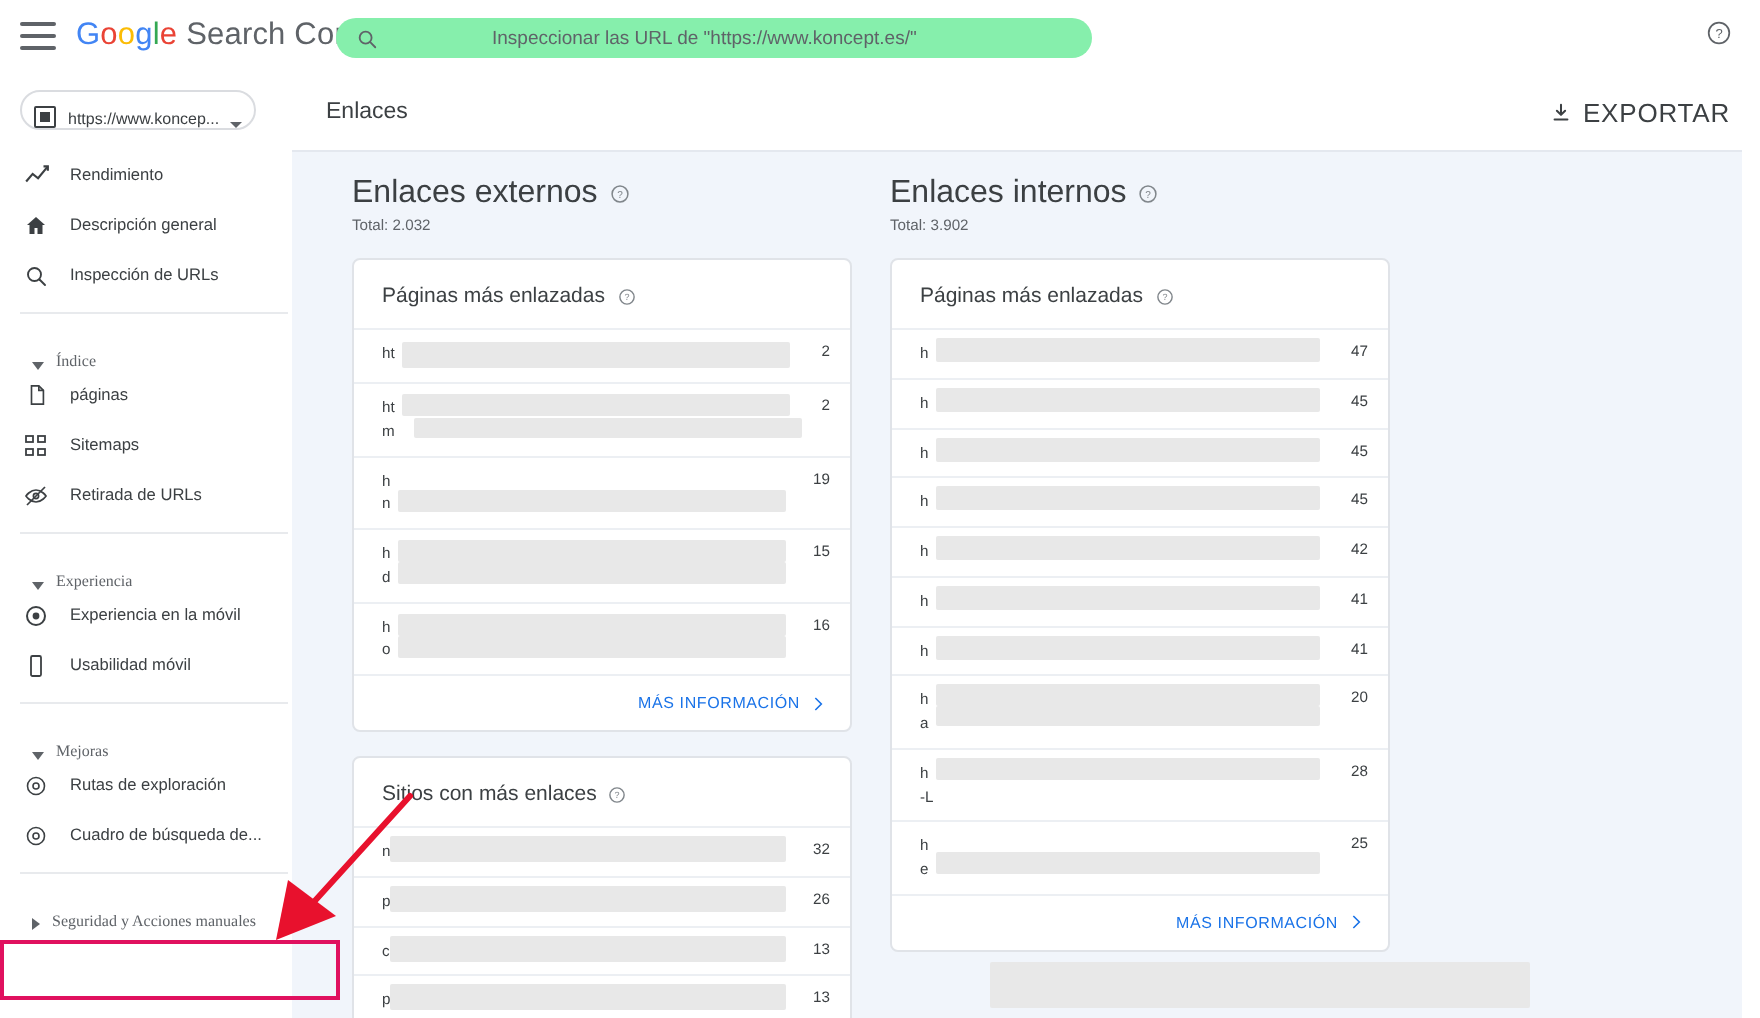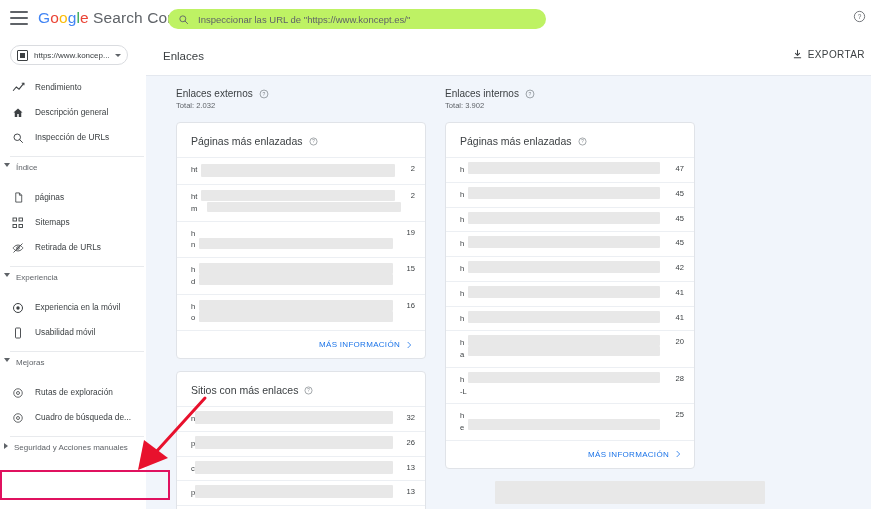--- a/index.html
+++ b/index.html
@@ -34,8 +34,8 @@
   .searchwrap {
     position: absolute; left: 168px; top: 9px;
     width: 378px; height: 20px;
-    background: #bef264; border-radius: 10px;
-    display: flex; align-items: center; padding: 0 10px;
+    background: #86efac; border-radius: 10px;
+    display: flex; align-items: center; padding: 0 10px; gap: 48px;
   }
   .searchwrap svg { flex: none; }
   .search-placeholder {

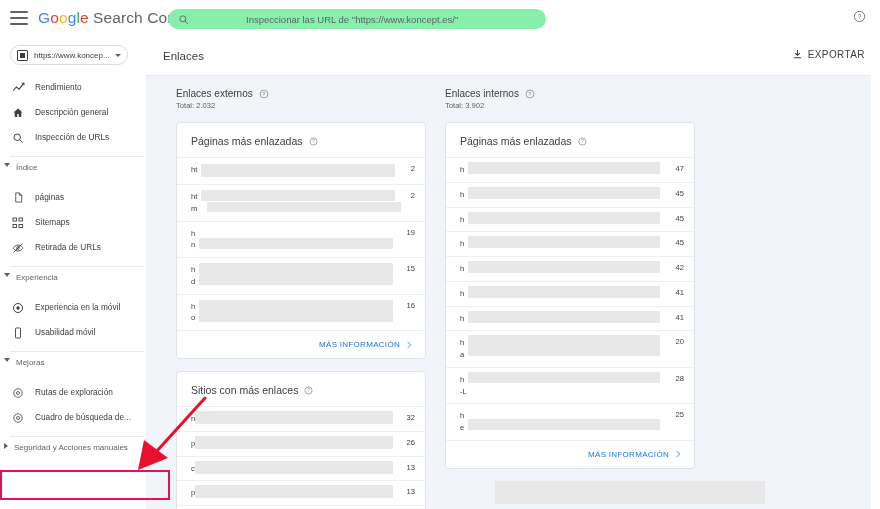--- a/index.html
+++ b/index.html
@@ -53,7 +53,7 @@
   .property {
     margin: 9px 0 0 10px; width: 118px; height: 20px;
     border: 1px solid #dadce0; border-radius: 10px;
-    display: flex; align-items: center; padding: 0 6px; cursor: pointer;
+    display: flex; align-items: flex-end; padding: 0 6px; cursor: pointer;
     background: #fff;
   }
   .prop-ico {

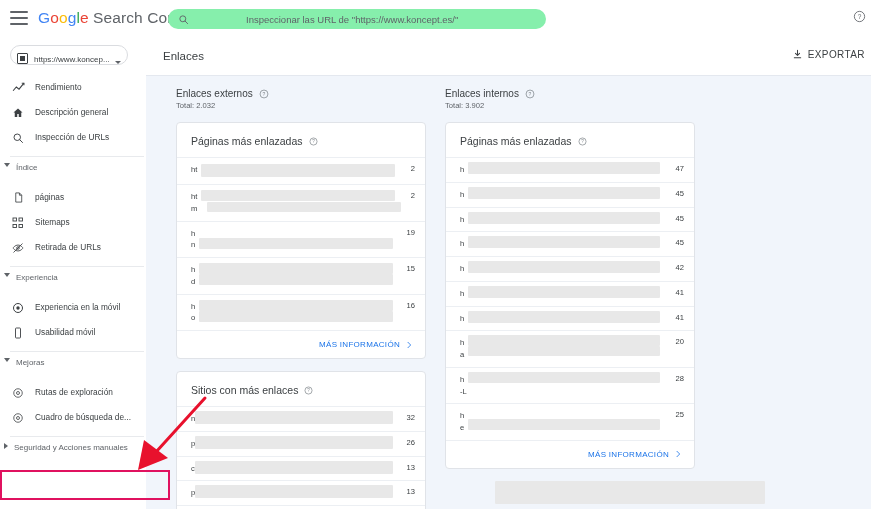--- a/index.html
+++ b/index.html
@@ -112,7 +112,7 @@
     position: absolute; right: 6px; top: 13px; display: flex; align-items: center;
     cursor: pointer; color: #3c4043;
   }
-  .export-btn .lbl { font-size: 10px; letter-spacing: .4px; margin-left: 5px;
+  .export-btn .lbl { font-size: 13px; letter-spacing: .4px; margin-left: 5px;
                      white-space: nowrap; }
 
   .columns { display: flex; padding: 12px 0 0 0; gap: 0; }

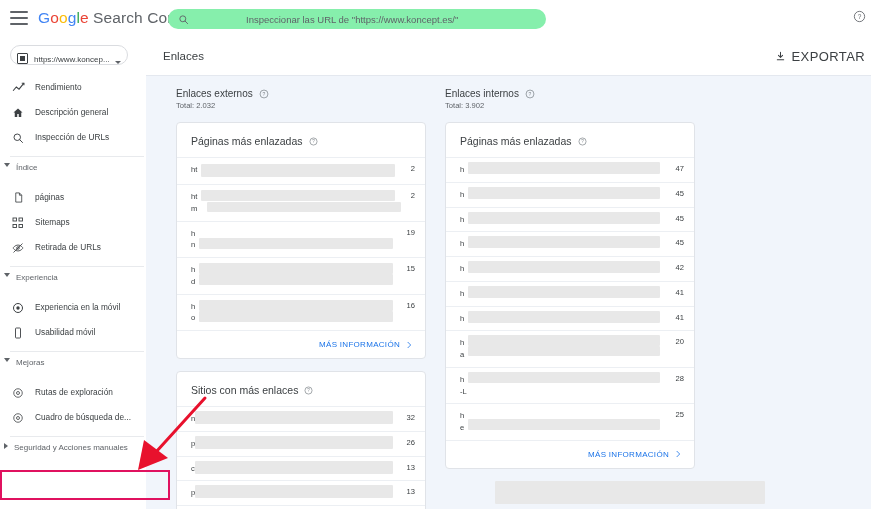--- a/index.html
+++ b/index.html
@@ -121,7 +121,7 @@
   .col.right { margin-left: 19px; }
 
   .col-title-row { display: flex; align-items: center; gap: 6px; }
-  .col-title { font-size: 10px; color: #3c4043; }
+  .col-title { font-size: 16px; color: #3c4043; }
   .col-total { font-size: 7.6px; color: #5f6368; margin-top: 2px; }
 
   .card {

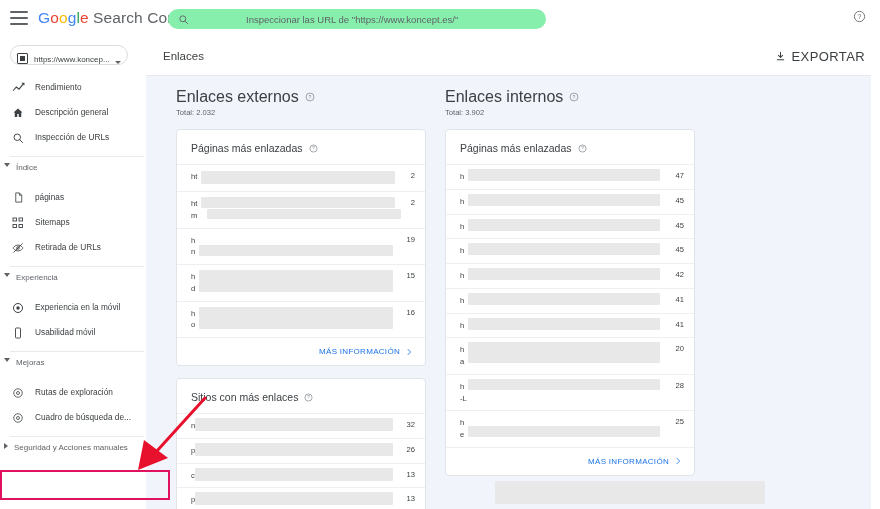--- a/index.html
+++ b/index.html
@@ -83,8 +83,9 @@
     overflow: hidden; line-height: 1.25;
   }
   .sec-head {
-    display: flex; align-items: flex-start; height: 22px; padding-left: 4px;
+    display: flex; align-items: flex-end; height: 22px; padding-left: 16px;
     cursor: pointer;
+    font-family: Liberation Serif, serif;
   }
   .sec-head .tri {
     width: 0; height: 0; margin-right: 6px; flex: none;

